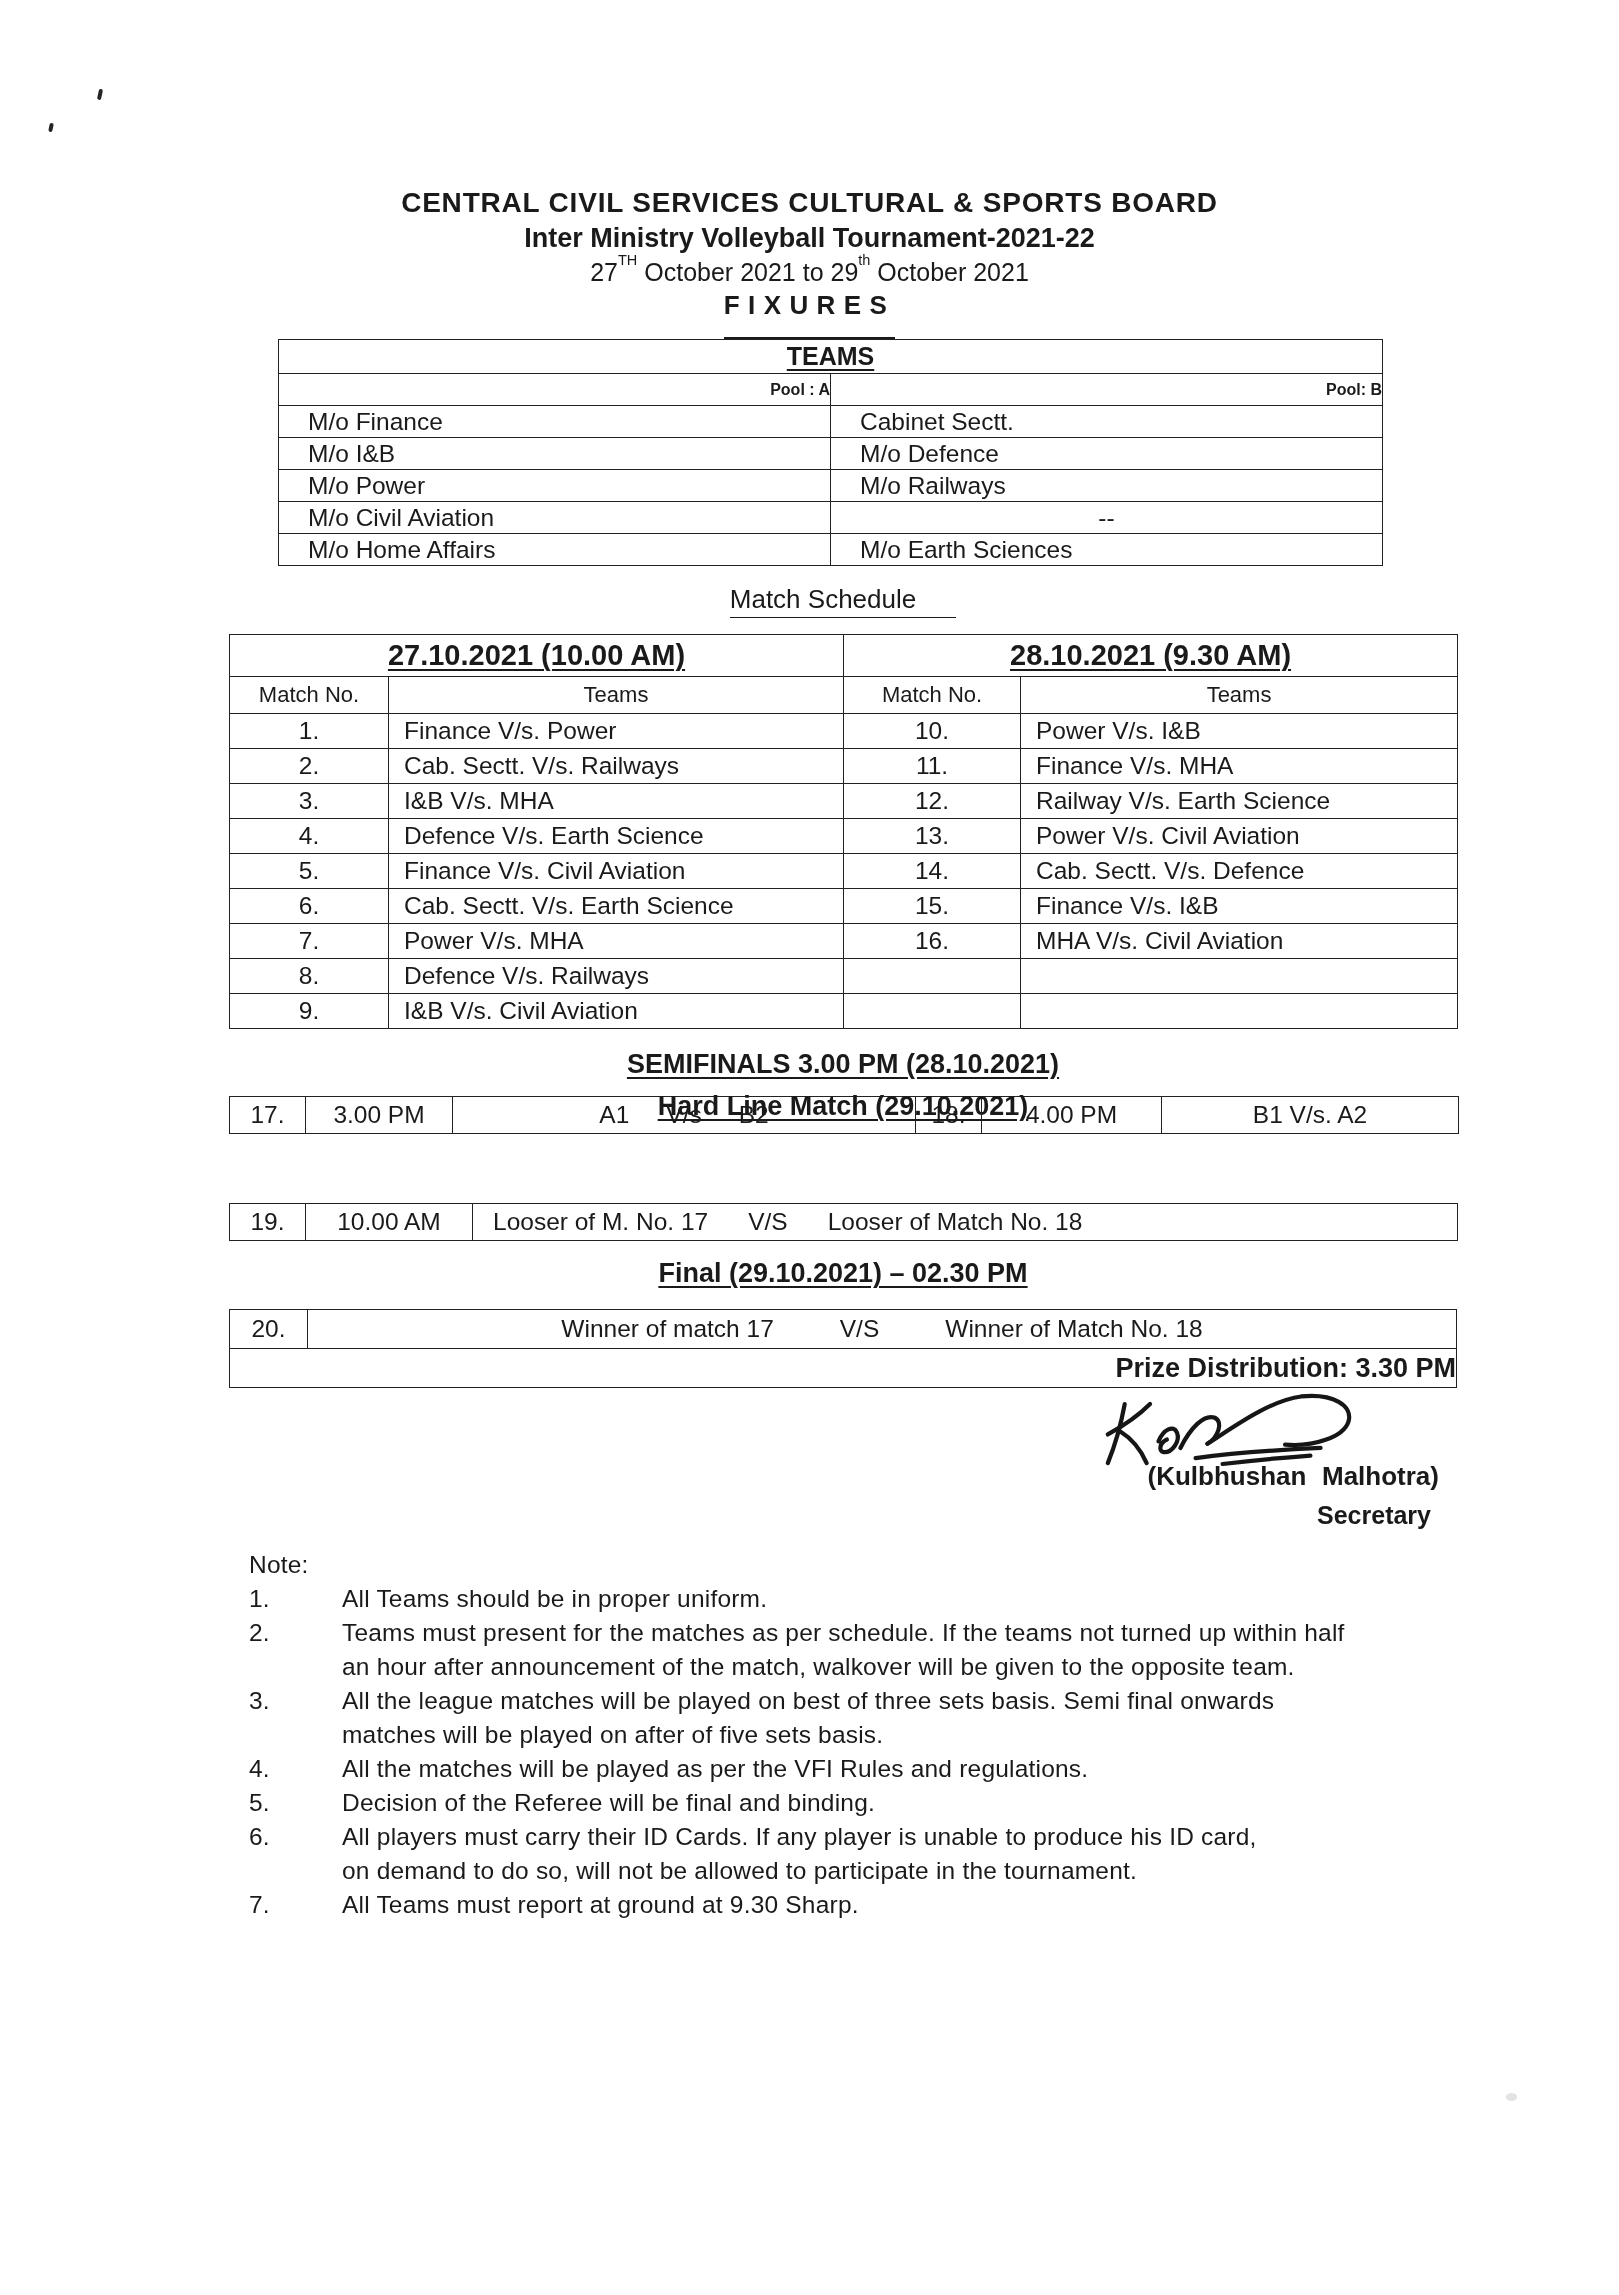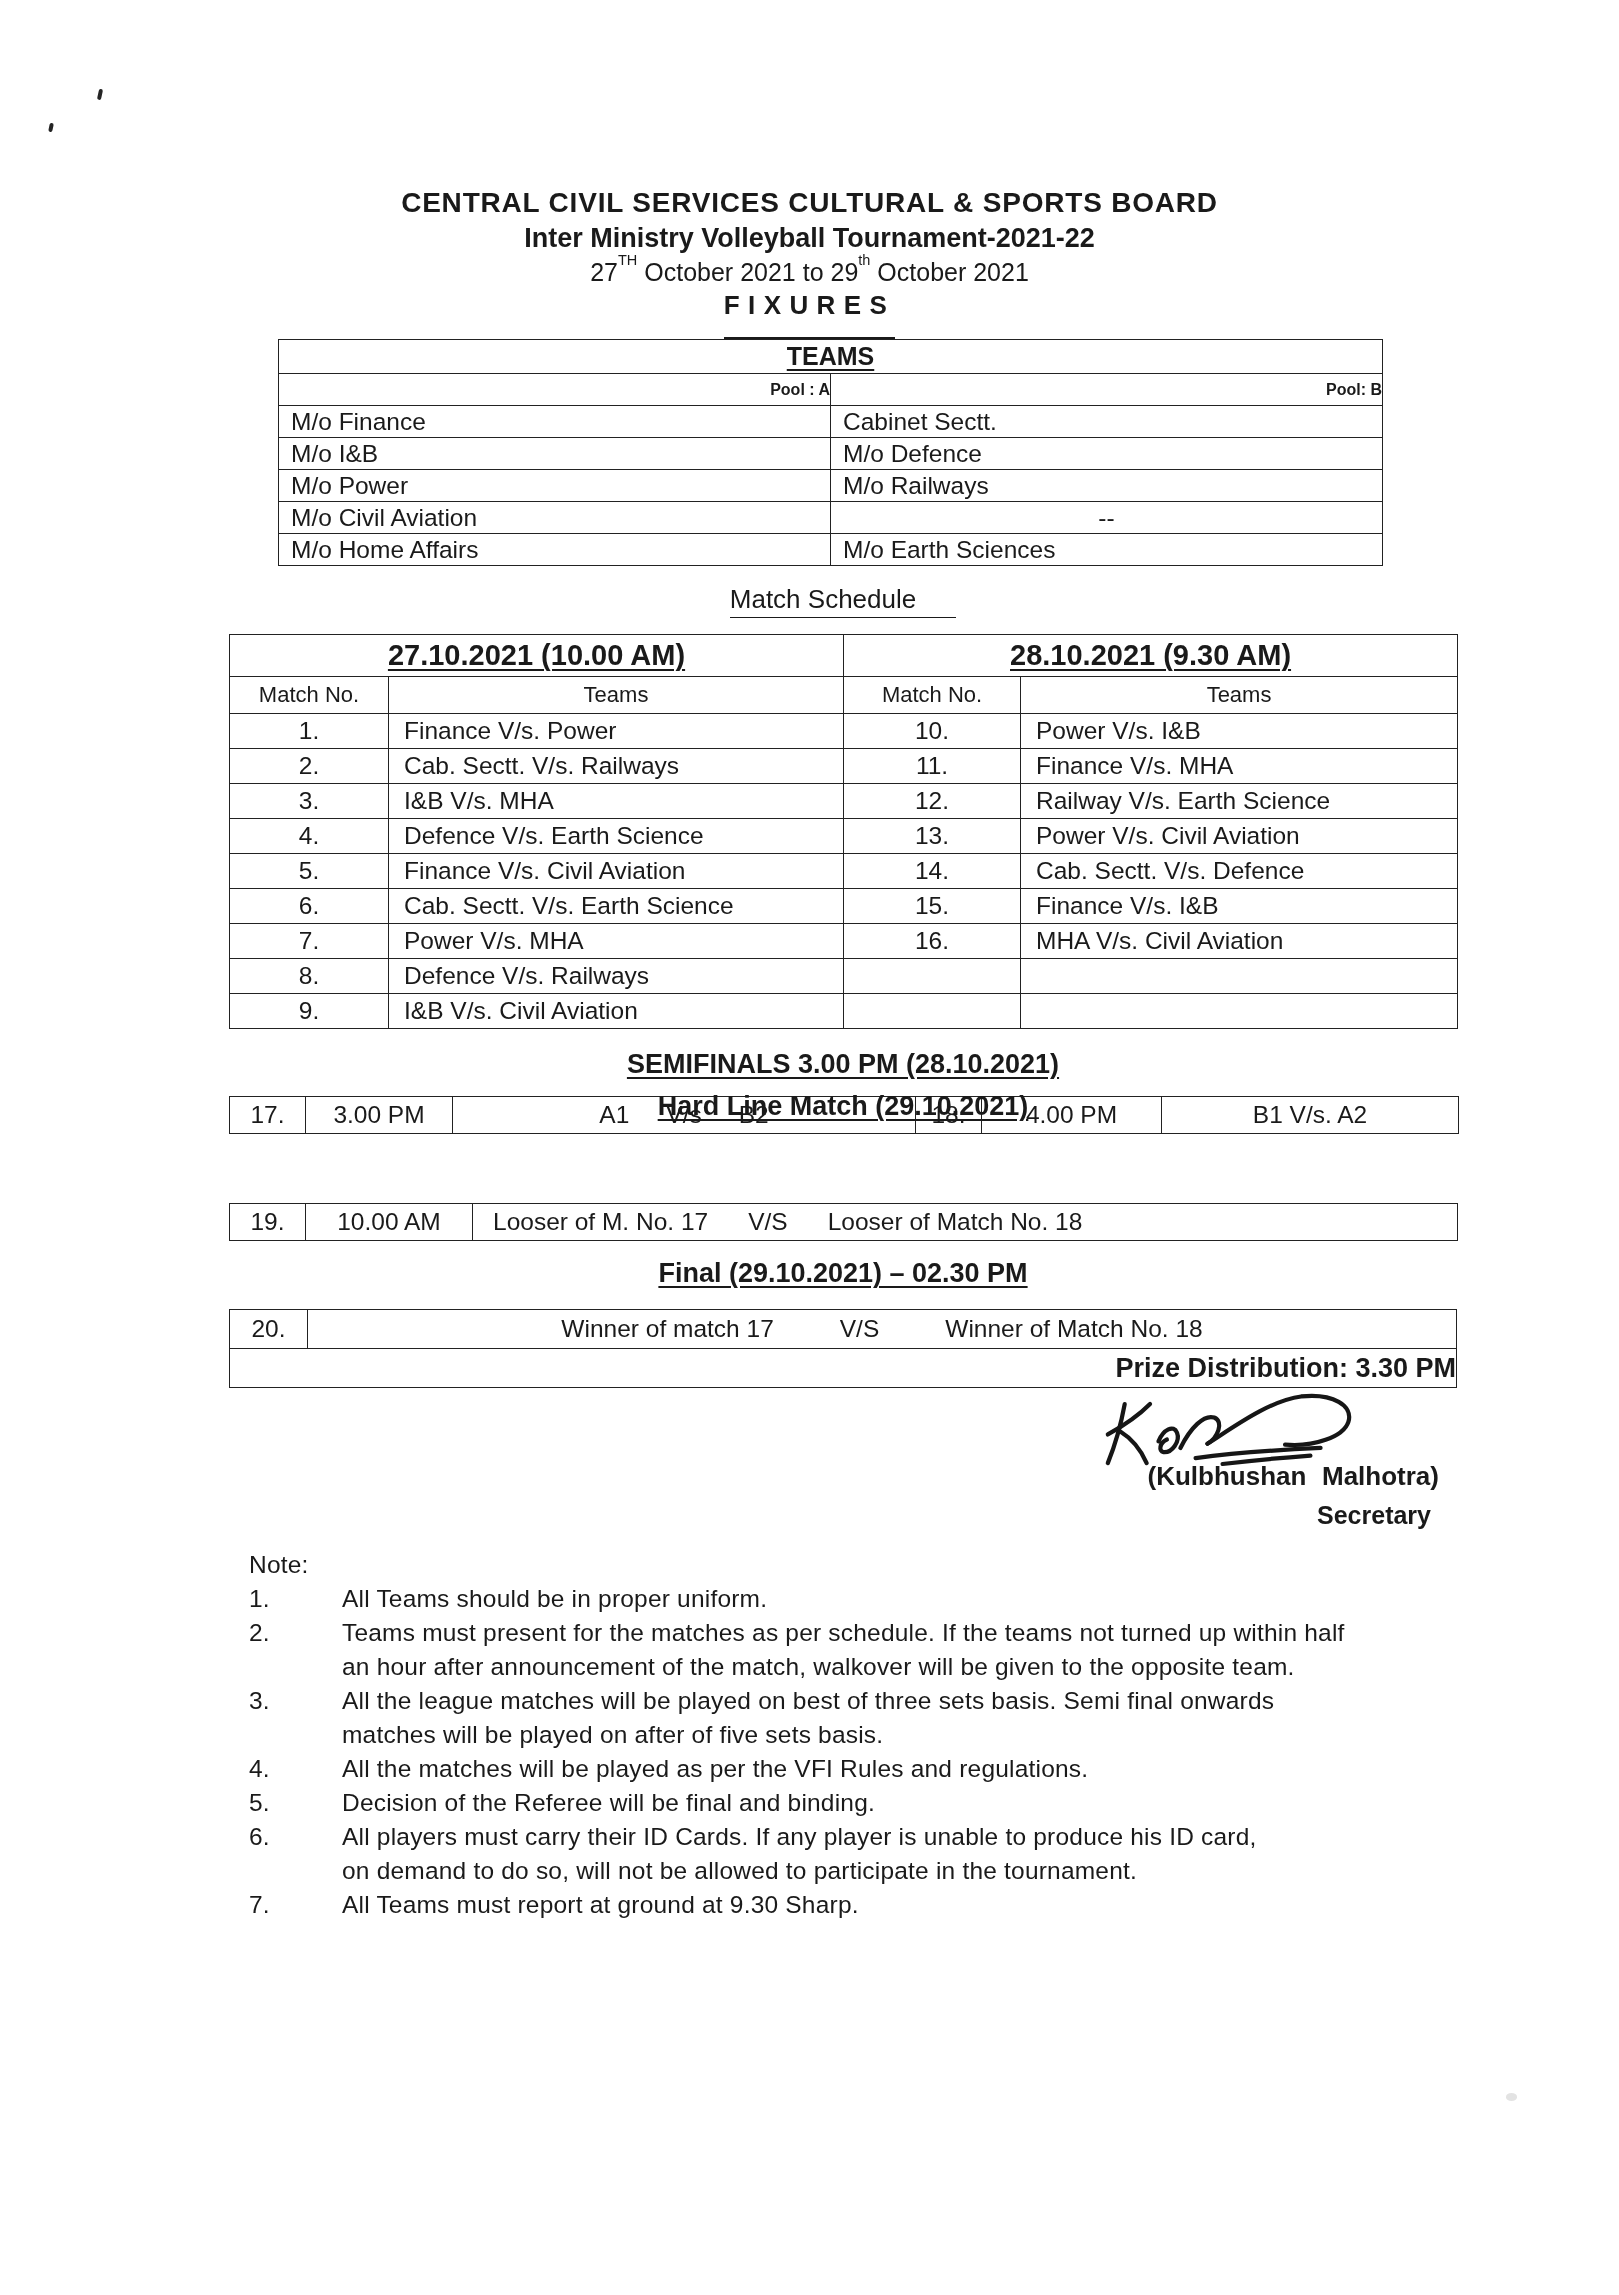--- a/index.html
+++ b/index.html
@@ -27,7 +27,7 @@
   table{border-collapse:collapse;table-layout:fixed;}
   td{border:1.7px solid #222222;padding:0;font-size:24.5px;overflow:hidden;white-space:nowrap;}
   td.num{text-align:center;}
-  td.lpad{padding-left:12px;}
+  td.lpad{padding-left:29px;}
 
   
   .teams-table{top:339px;left:278px;width:1105px;}

